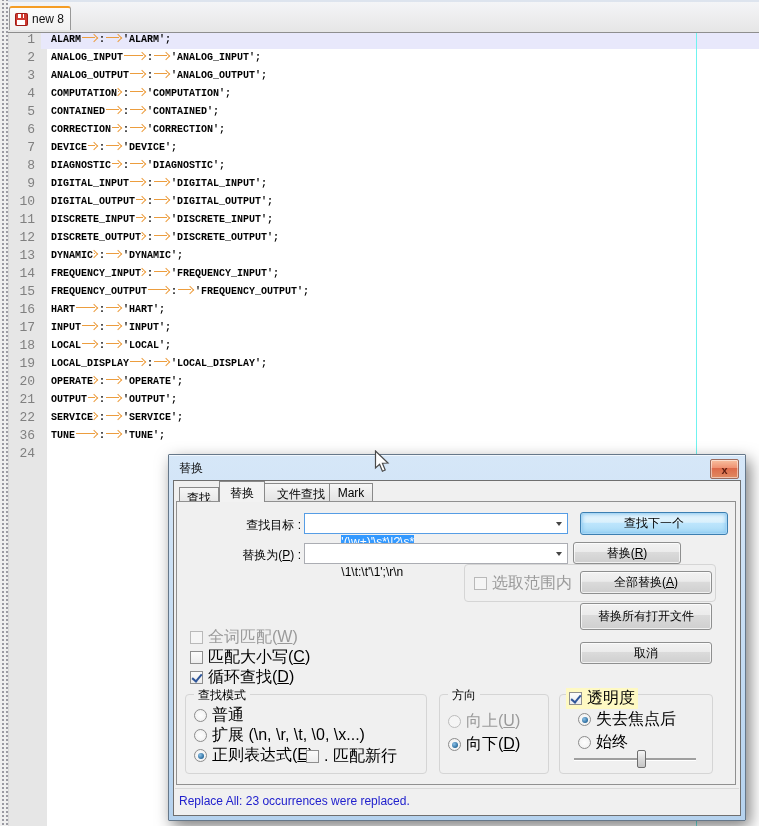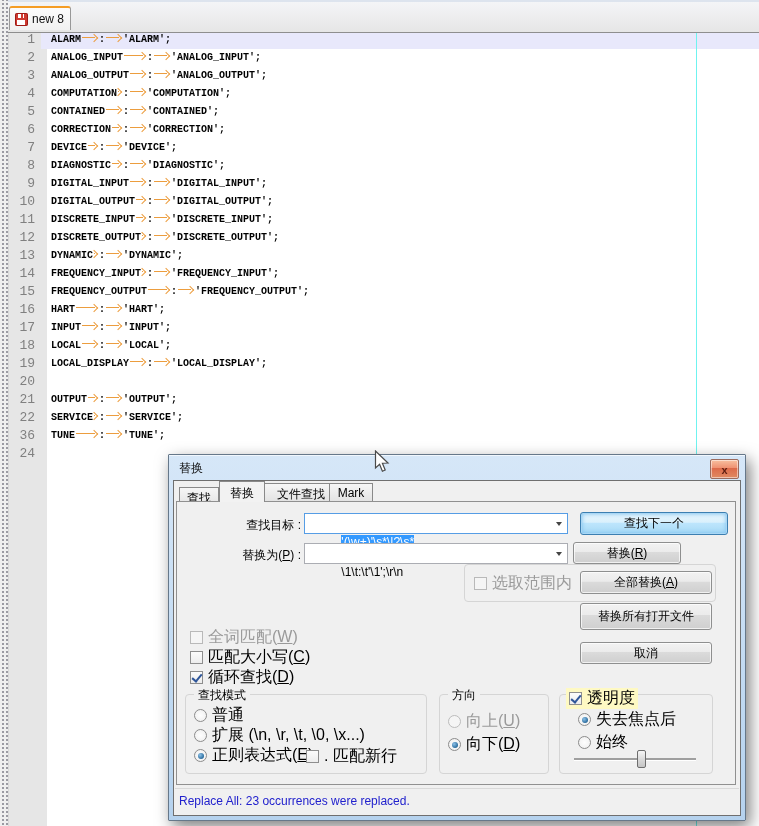--- a/index.html
+++ b/index.html
@@ -137,7 +137,7 @@
         <div class="row"><span class="ln">17</span><span class="code"><span>INPUT</span><span class="ta" style="--n: 3;"></span><span>:</span><span class="ta" style="--n: 3;"></span><span>'INPUT';</span></span></div>
         <div class="row"><span class="ln">18</span><span class="code"><span>LOCAL</span><span class="ta" style="--n: 3;"></span><span>:</span><span class="ta" style="--n: 3;"></span><span>'LOCAL';</span></span></div>
         <div class="row"><span class="ln">19</span><span class="code"><span>LOCAL_DISPLAY</span><span class="ta" style="--n: 3;"></span><span>:</span><span class="ta" style="--n: 3;"></span><span>'LOCAL_DISPLAY';</span></span></div>
-        <div class="row"><span class="ln">20</span></div>
+        <div class="row"><span class="ln">20</span><span class="code"><span>OPERATE</span><span class="ta" style="--n: 1;"></span><span>:</span><span class="ta" style="--n: 3;"></span><span>'OPERATE';</span></span></div>
         <div class="row"><span class="ln">21</span><span class="code"><span>OUTPUT</span><span class="ta" style="--n: 2;"></span><span>:</span><span class="ta" style="--n: 3;"></span><span>'OUTPUT';</span></span></div>
         <div class="row"><span class="ln">22</span><span class="code"><span>SERVICE</span><span class="ta" style="--n: 1;"></span><span>:</span><span class="ta" style="--n: 3;"></span><span>'SERVICE';</span></span></div>
         <div class="row"><span class="ln">36</span><span class="code"><span>TUNE</span><span class="ta" style="--n: 4;"></span><span>:</span><span class="ta" style="--n: 3;"></span><span>'TUNE';</span></span></div>

